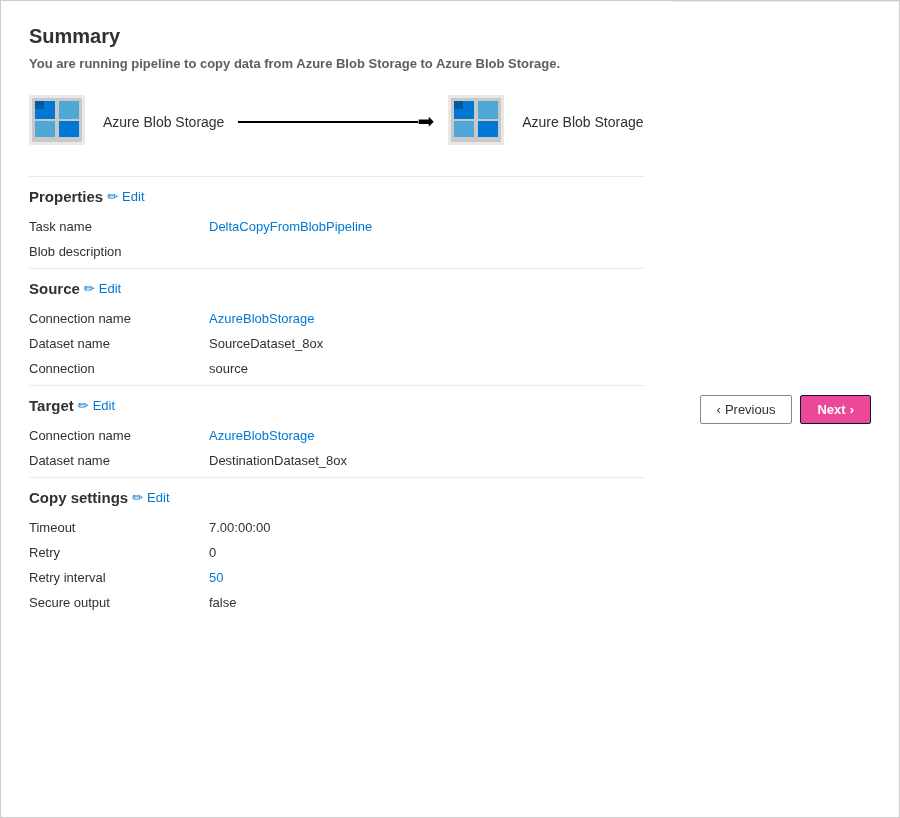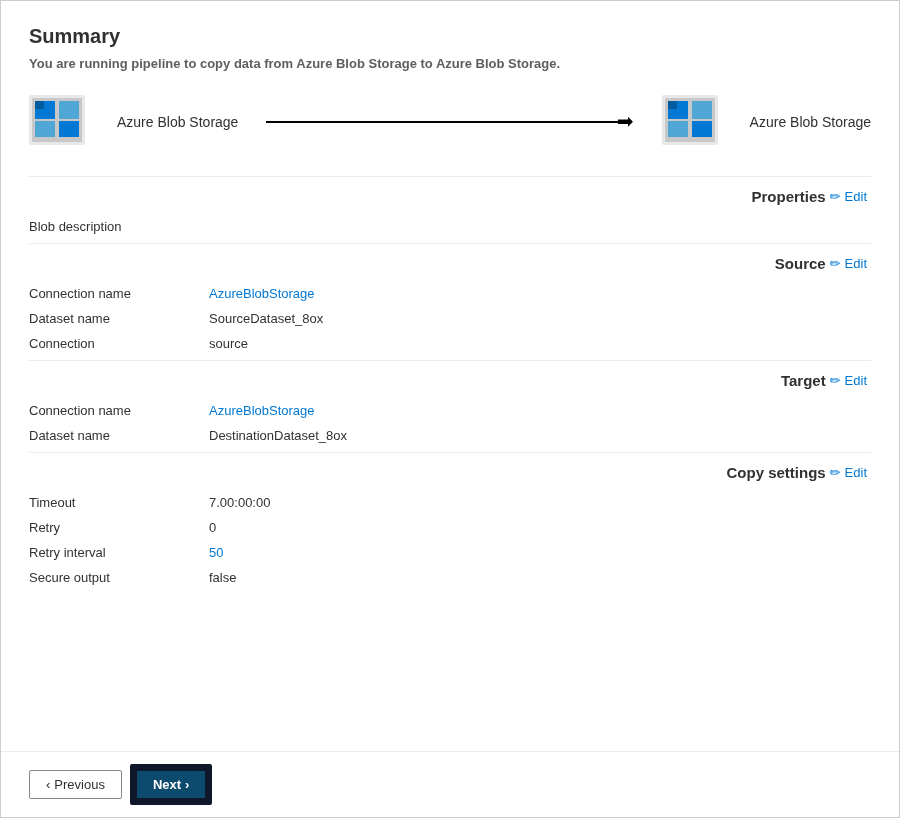--- a/index.html
+++ b/index.html
@@ -18,7 +18,7 @@
       background: #fff;
       border: 1px solid #ccc;
       display: flex;
-      flex-direction: column;
+      flex-direction: row;
     }
     .content {
       flex: 1;

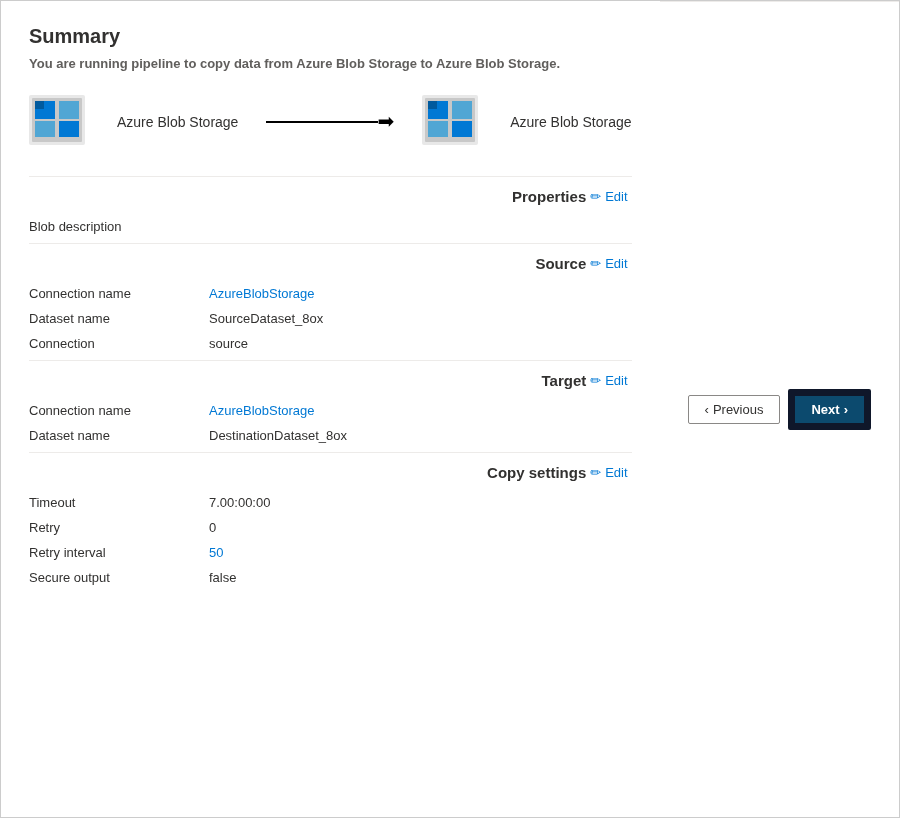--- a/index.html
+++ b/index.html
@@ -42,7 +42,7 @@
       display: flex;
       align-items: center;
       margin-bottom: 28px;
-      gap: 28px;
+      gap: 14px;
       justify-content: flex-end;
     }
     .blob-label {

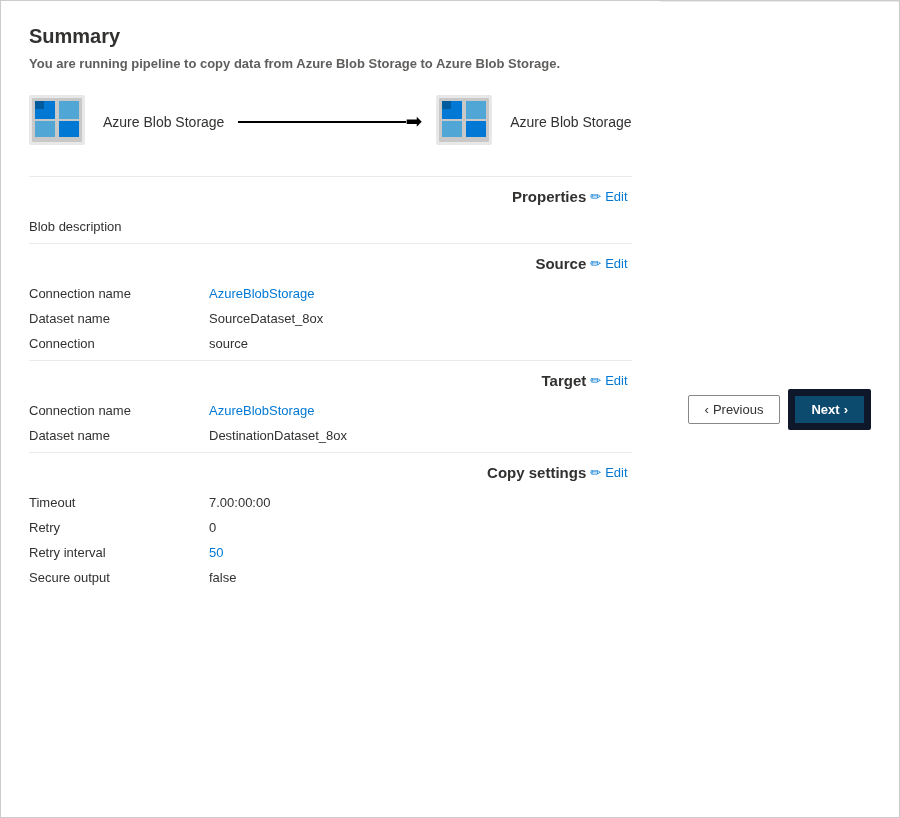--- a/index.html
+++ b/index.html
@@ -79,7 +79,7 @@
     }
     .section-header {
       display: flex;
-      justify-content: flex-end;
+      justify-content: flex-start;
       align-items: center;
       padding: 10px 0 8px 0;
       border-top: 1px solid #edebe9;

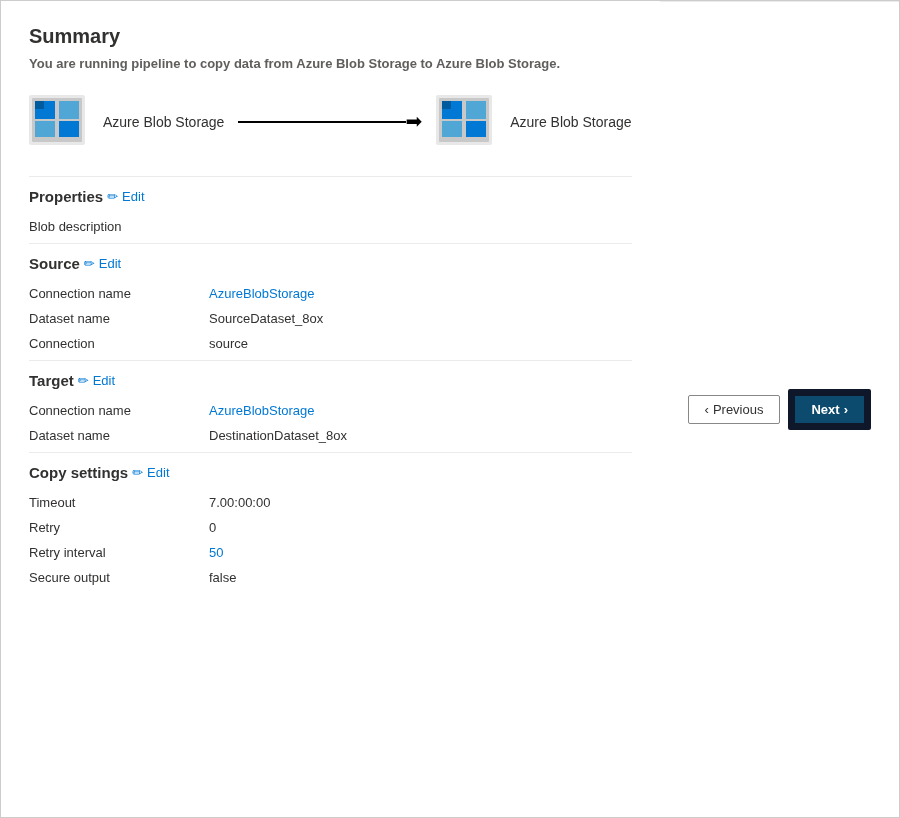--- a/index.html
+++ b/index.html
@@ -208,6 +208,10 @@
               <span style="font-size:13px;">✏</span>
               <span>Edit</span>
             </button>
+          </div>
+          <div class="field-row">
+            <span class="field-label">Task name</span>
+            <span class="field-value link">DeltaCopyFromBlobPipeline</span>
           </div>
           <div class="field-row">
             <span class="field-label">Blob description</span>

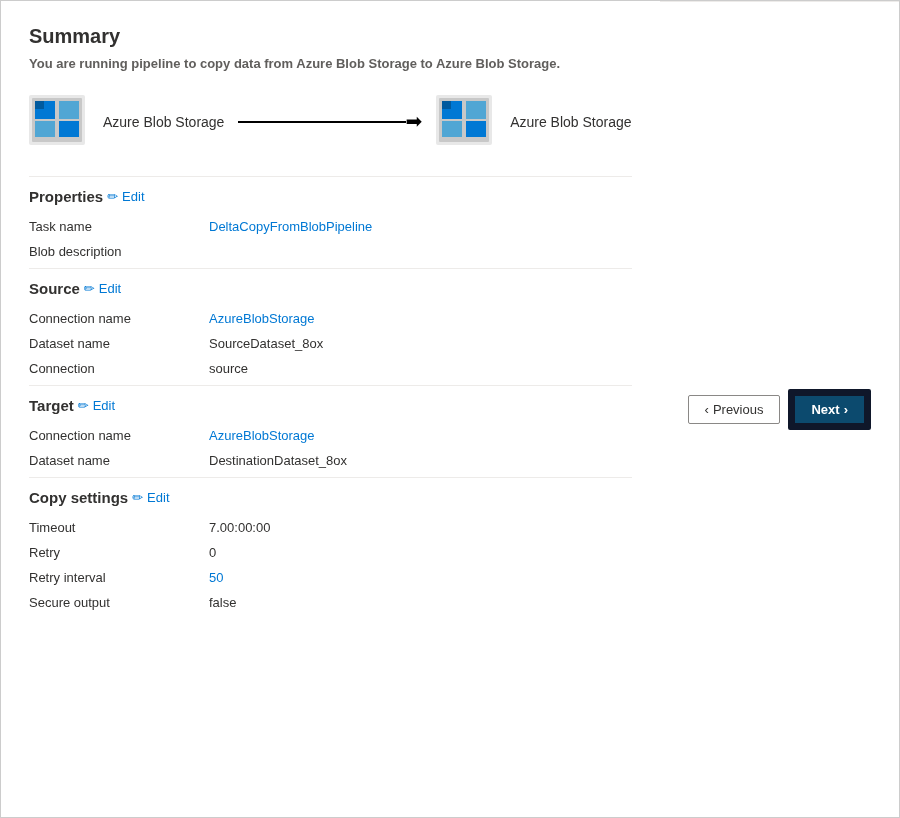--- a/index.html
+++ b/index.html
@@ -144,8 +144,8 @@
       color: #323130;
     }
     .btn-next {
-      background: #0c4a6e;
-      border: 7px solid #0f172a;
+      background: #ec4899;
+      border: 1px solid #0f172a;
       color: #fff;
       font-weight: 600;
     }

